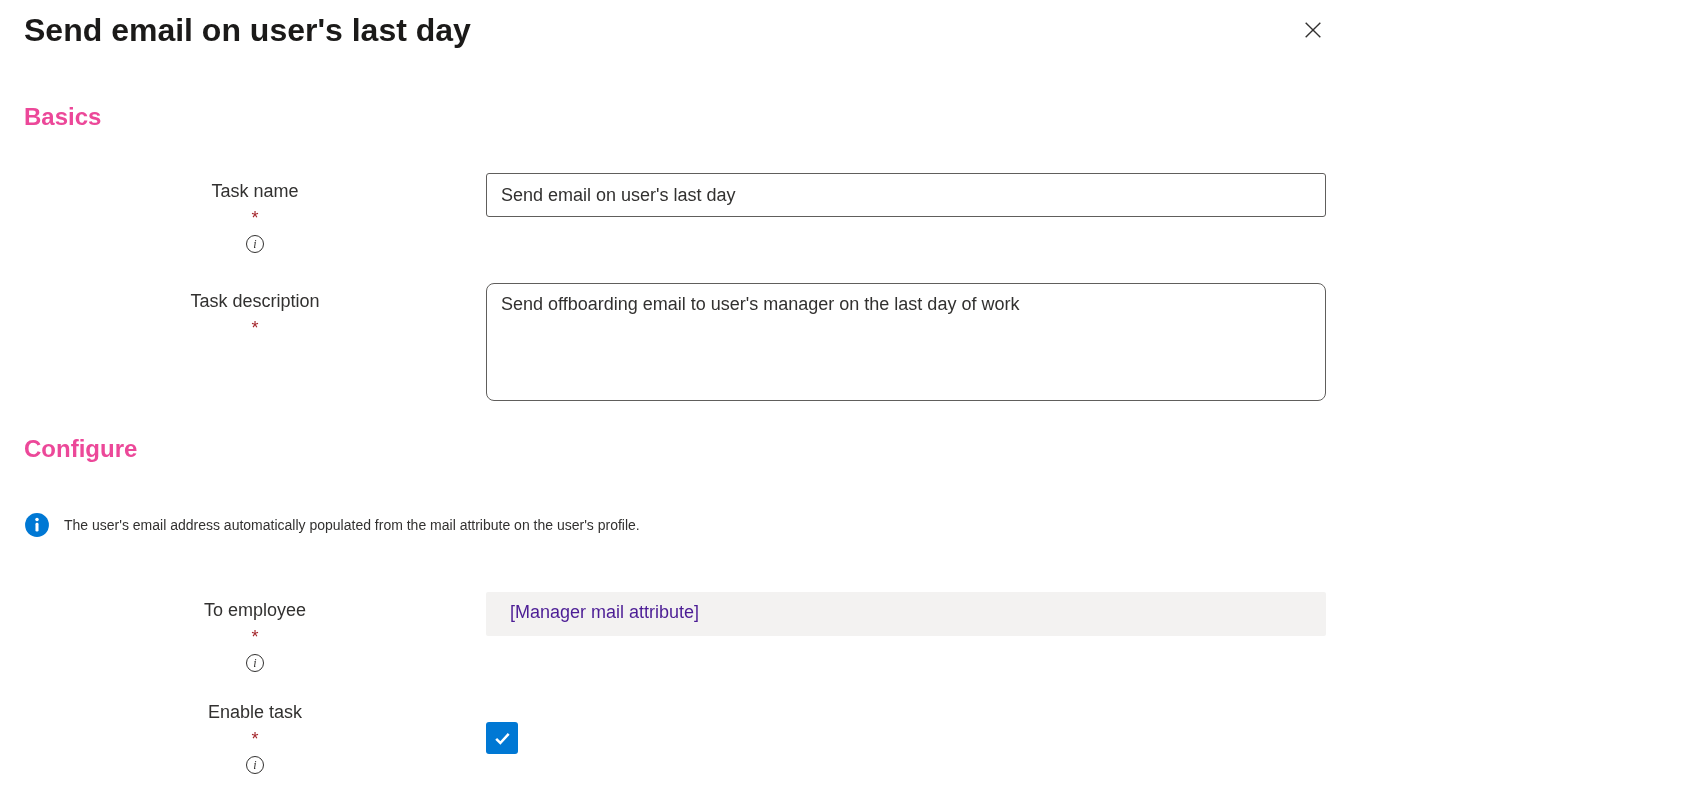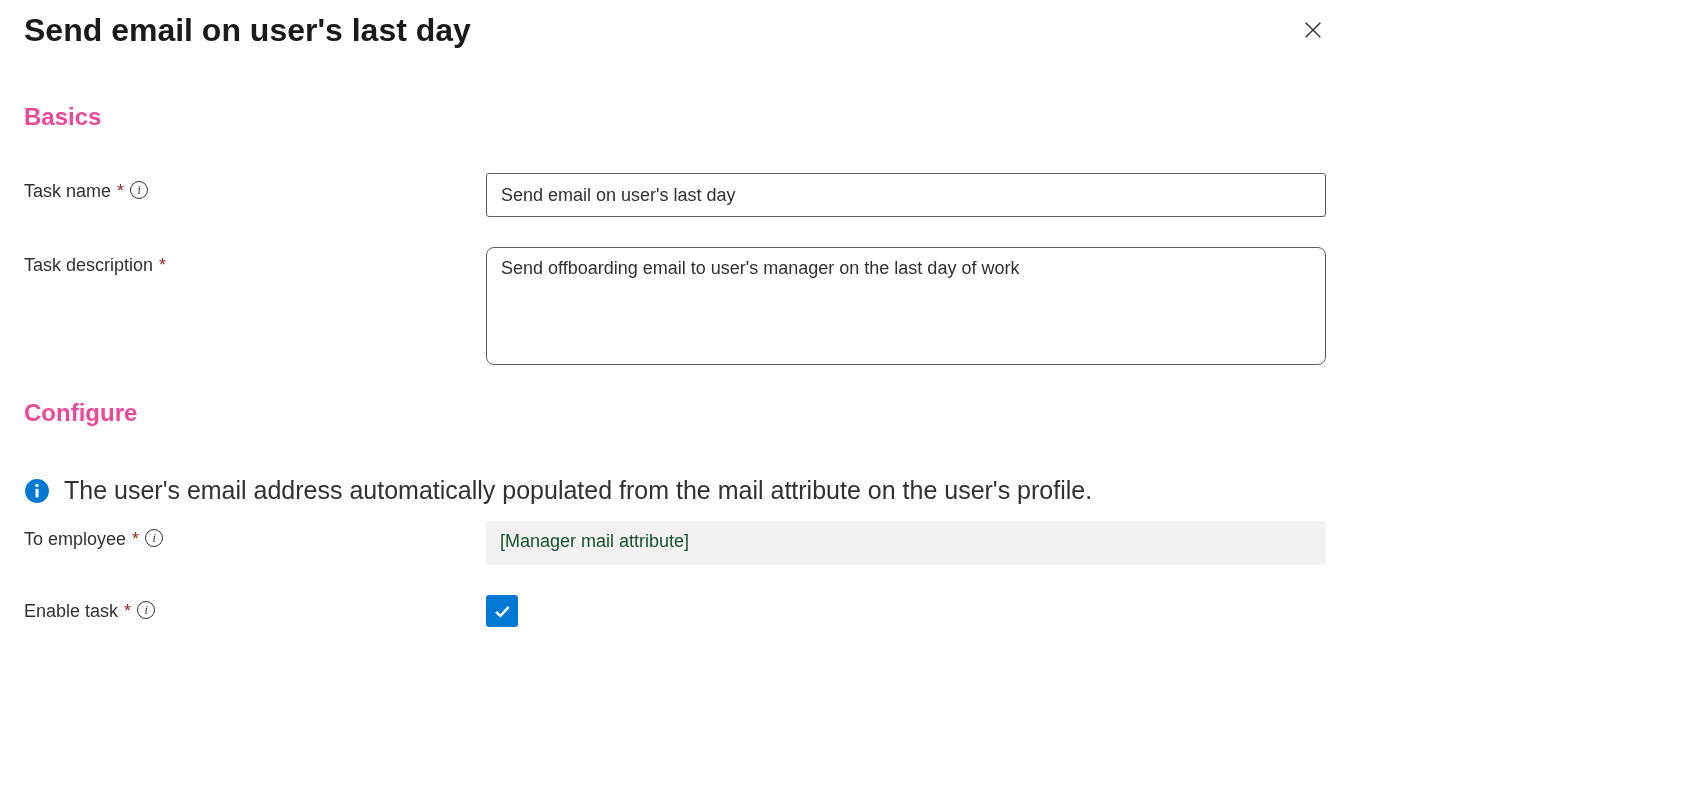--- a/index.html
+++ b/index.html
@@ -68,10 +68,12 @@
     .form-label-col {
       width: 462px;
       display: flex;
+      align-items: center;
       gap: 6px;
       padding-top: 8px;
       font-size: 18px;
       color: #323130;
+      flex-direction: column;
     }
     .form-label-col .required {
       color: #a4262c;

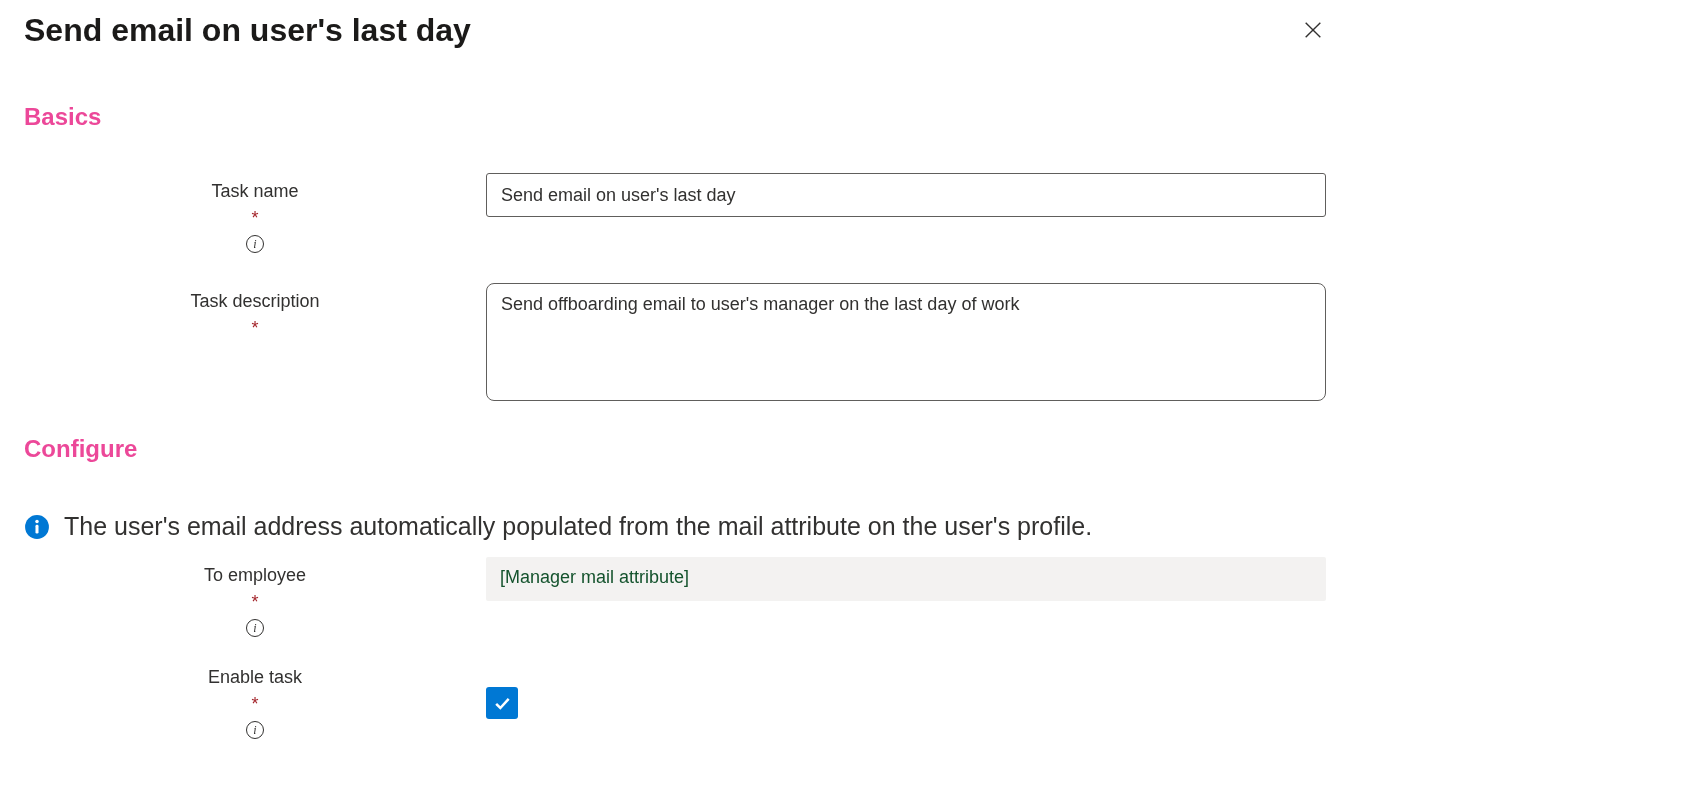--- a/index.html
+++ b/index.html
@@ -131,8 +131,8 @@
       display: flex;
       align-items: center;
       gap: 14px;
-      margin-bottom: 16px;
-      font-size: 25px;
+      margin-bottom: 54px;
+      font-size: 14px;
       color: #323130;
     }
     .info-icon-filled {

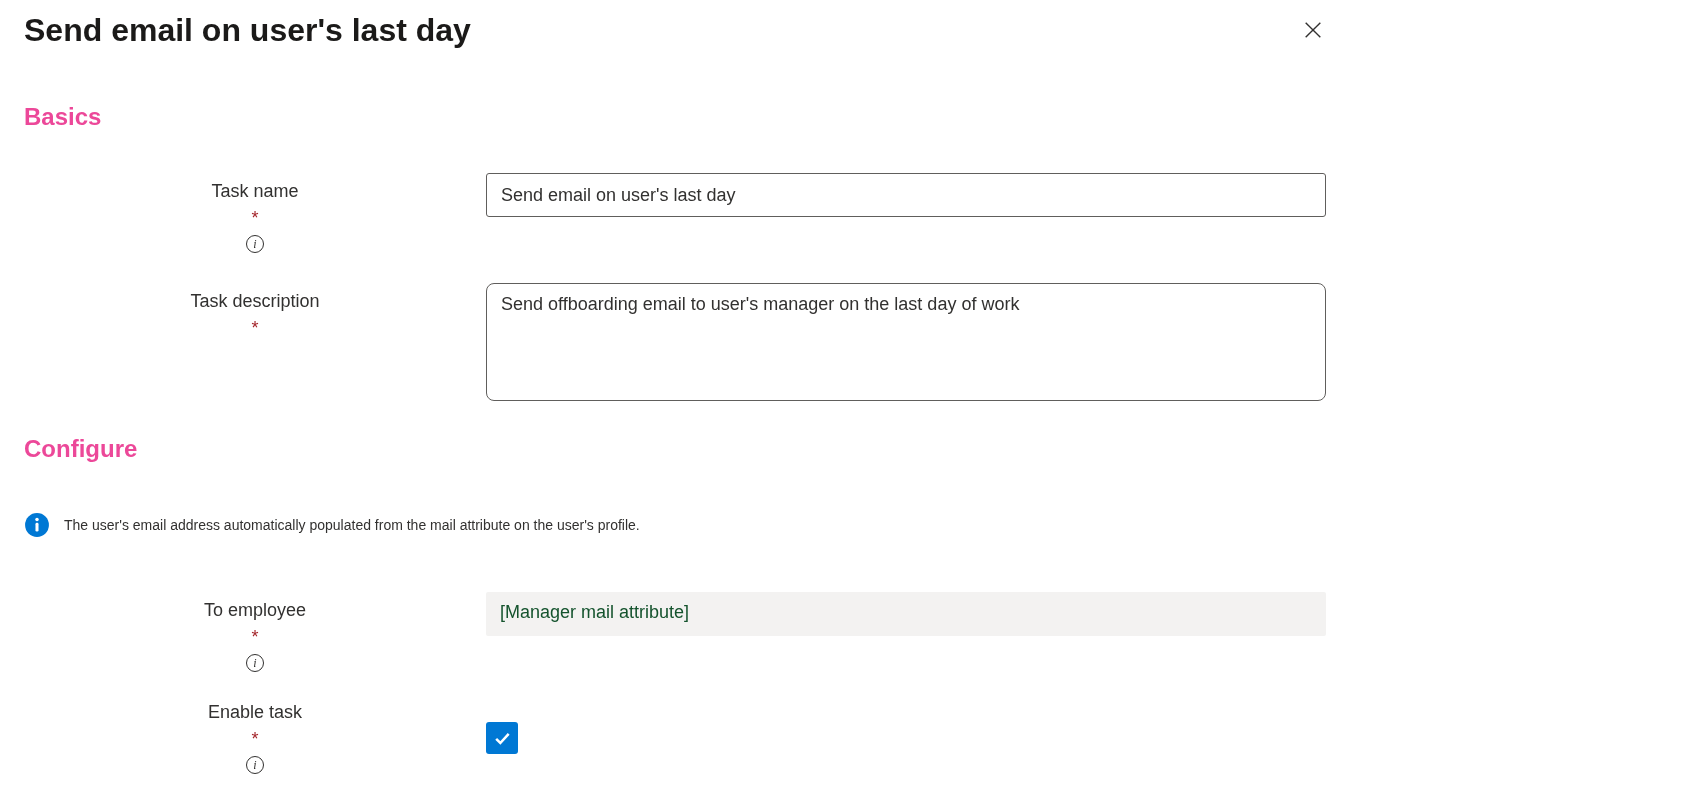--- a/index.html
+++ b/index.html
@@ -107,9 +107,9 @@
     .readonly-field {
       width: 100%;
       min-height: 44px;
-      padding: 10px 14px;
-      font-size: 18px;
-      color: #14532d;
+      padding: 10px 24px;
+      font-size: 18px;
+      color: #4c1d95;
       background: #f3f2f1;
       border-radius: 2px;
     }

